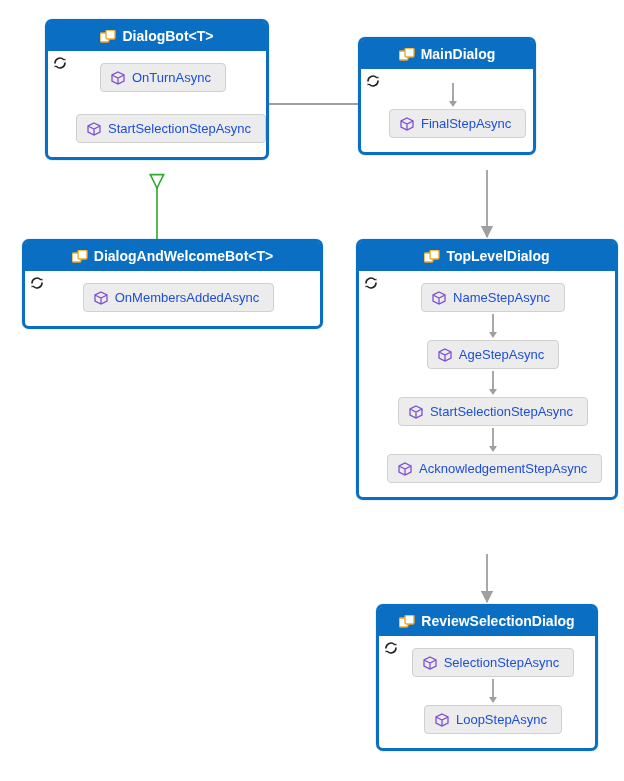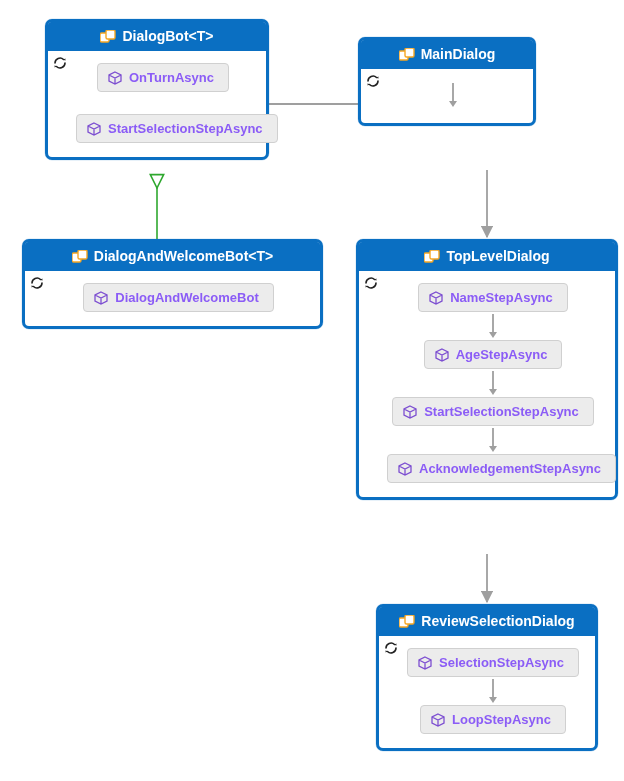--- a/index.html
+++ b/index.html
@@ -70,7 +70,7 @@
     width: fit-content;
     min-width: 120px;
   }
-  .method-label { color: #8b5cf6; font-weight: bold; }
+  .method-label { color: #1d4ed8; }
   .gap-lg { height: 22px; }
   .arrow-slot { height: 28px; position: relative; }
   .arrow-slot svg { position: absolute; left: 50%; transform: translateX(-50%); top: 0; }

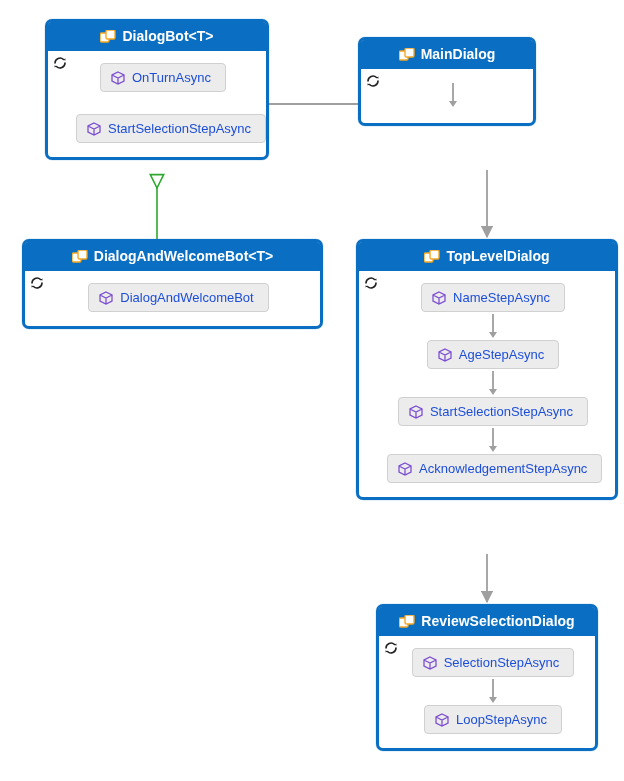--- a/index.html
+++ b/index.html
@@ -172,6 +172,12 @@
             <path d="M2 20 L6 26 L10 20 Z" fill="#9f9f9f"></path>
           </svg>
       </div>
+      <div class="method">
+        <svg width="14" height="14" viewBox="0 0 14 14">
+            <path d="M7 1 L13 4 L13 10 L7 13 L1 10 L1 4 Z M1 4 L7 7 L13 4 M7 7 L7 13" fill="none" stroke="#7d4fd1" stroke-width="1.3"></path>
+          </svg>
+        <span class="method-label">FinalStepAsync</span>
+      </div>
     </div>
   </div>
 

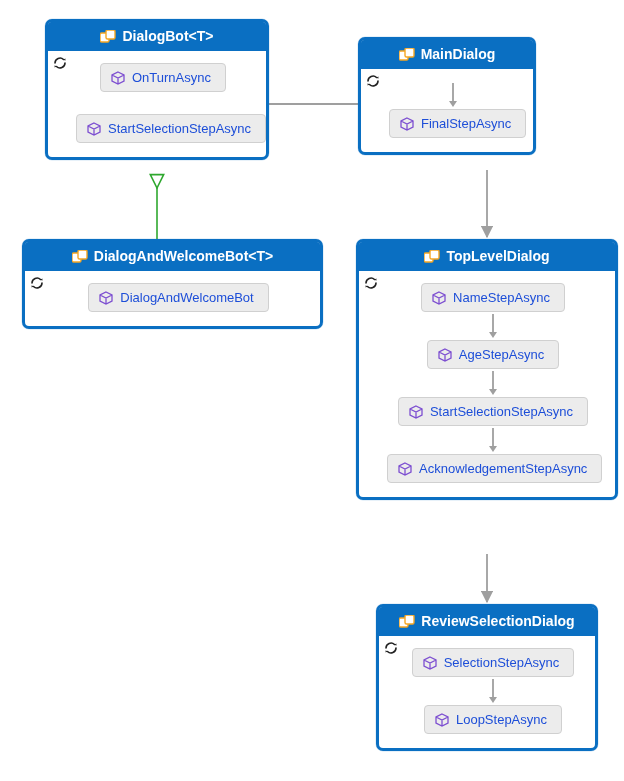--- a/index.html
+++ b/index.html
@@ -147,7 +147,7 @@
         <svg width="14" height="14" viewBox="0 0 14 14">
             <path d="M7 1 L13 4 L13 10 L7 13 L1 10 L1 4 Z M1 4 L7 7 L13 4 M7 7 L7 13" fill="none" stroke="#7d4fd1" stroke-width="1.3"></path>
           </svg>
-        <span class="method-label">DialogAndWelcomeBot</span>
+        <span class="method-label">OnMembersAddedAsync</span>
       </div>
     </div>
   </div>

